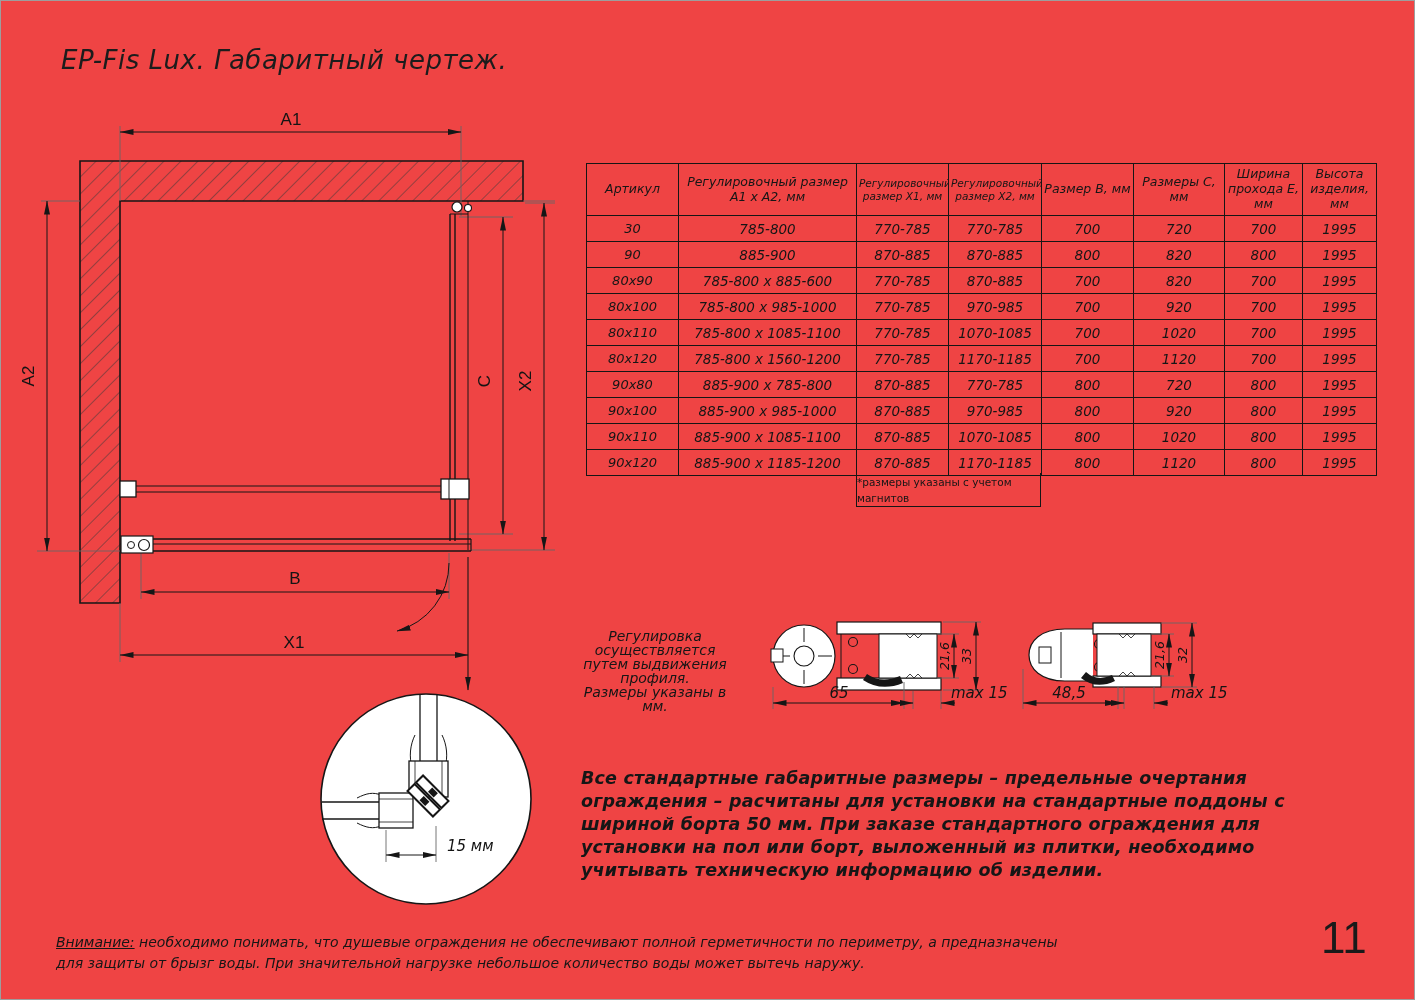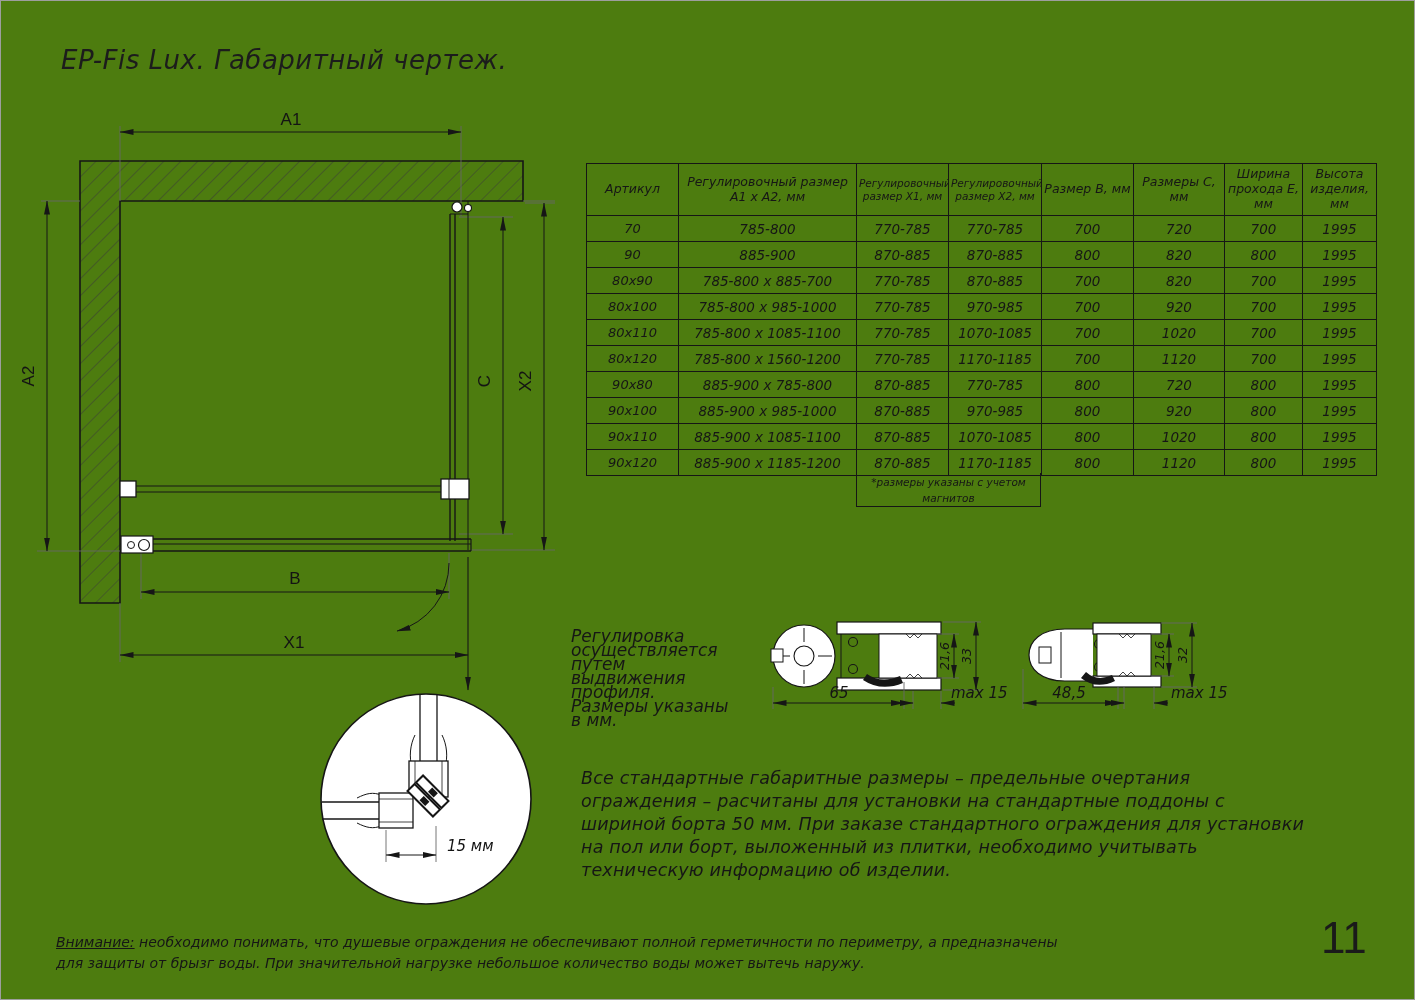--- a/index.html
+++ b/index.html
@@ -5,7 +5,7 @@
   html,body{margin:0;padding:0;background:#e8e8e8;}
   .page{
     position:relative; width:1415px; height:1000px; margin:0 auto;
-    background:#4d7c0f; border:1px solid #9e9e9e; box-sizing:border-box;
+    background:#ef4444; border:1px solid #9e9e9e; box-sizing:border-box;
     font-family:"DejaVu Sans", sans-serif; color:#161616; overflow:hidden;
   }
   .title{

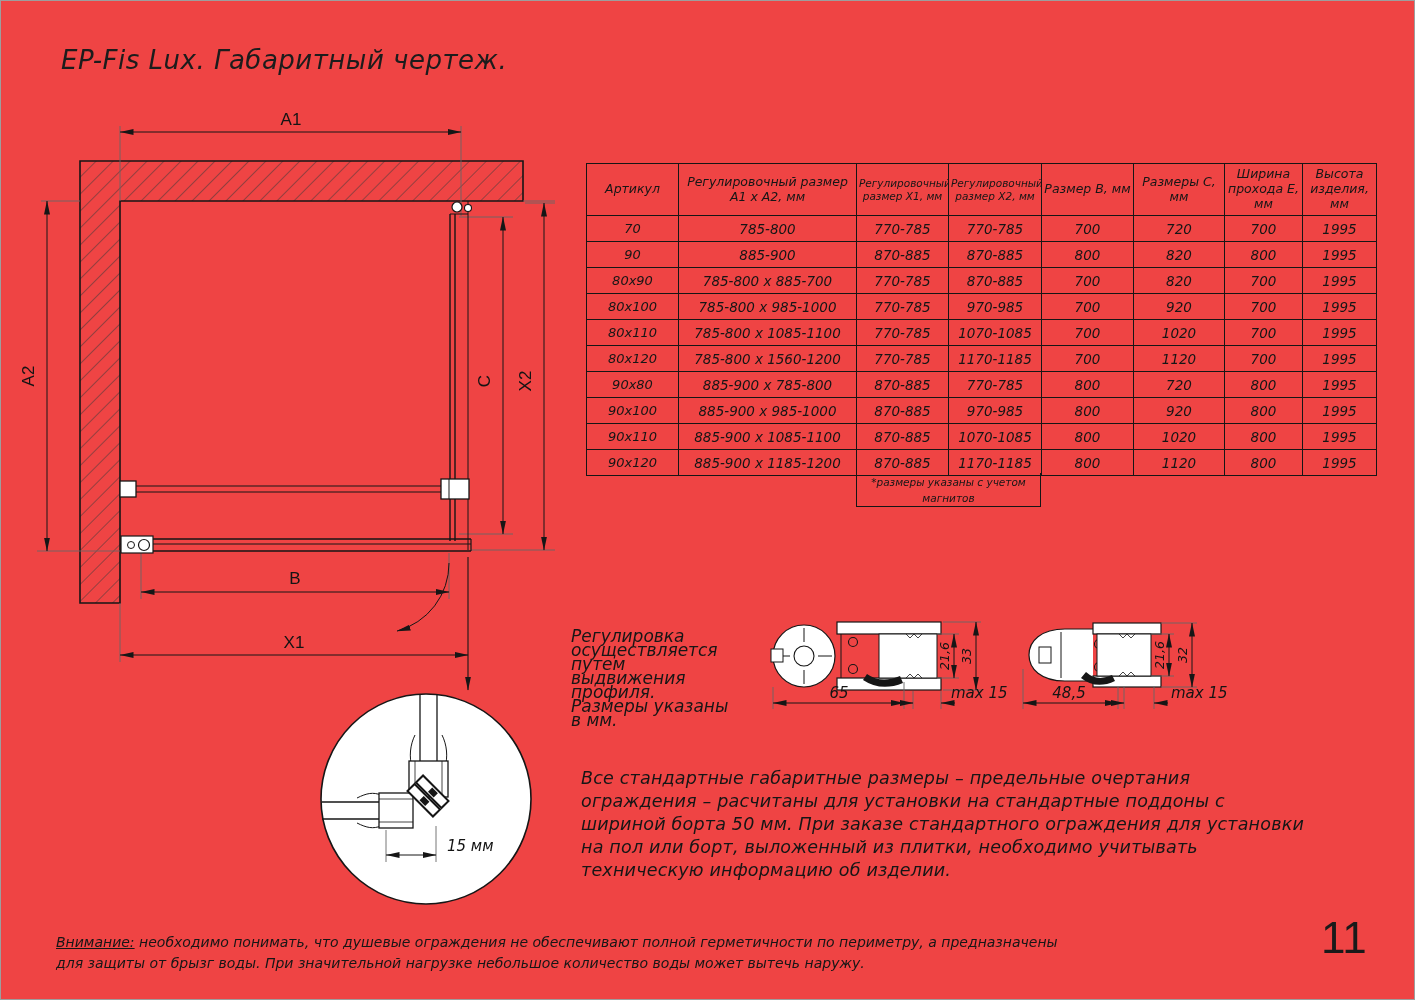--- a/index.html
+++ b/index.html
@@ -279,7 +279,7 @@
     </thead>
     <tbody>
         <tr>
-          <td>70</td>
+          <td>30</td>
           <td>785-800</td>
           <td>770-785</td>
           <td>770-785</td>

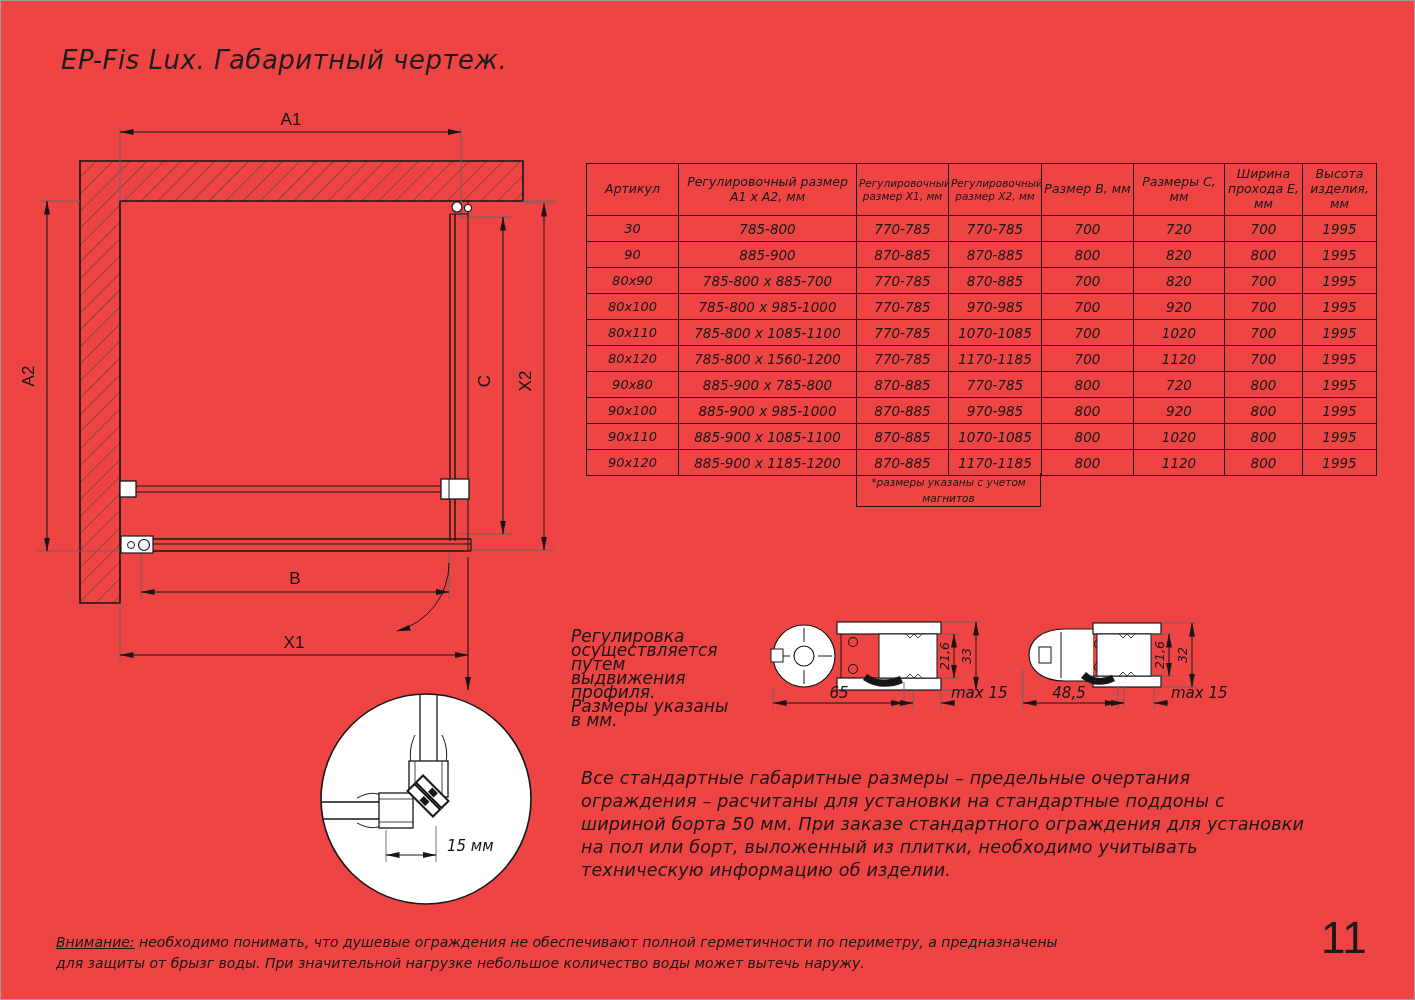--- a/index.html
+++ b/index.html
@@ -300,7 +300,7 @@
         </tr>
         <tr>
           <td>80х90</td>
-          <td>785-800 х 885-700</td>
+          <td>785-800 х 885-600</td>
           <td>770-785</td>
           <td>870-885</td>
           <td>700</td>

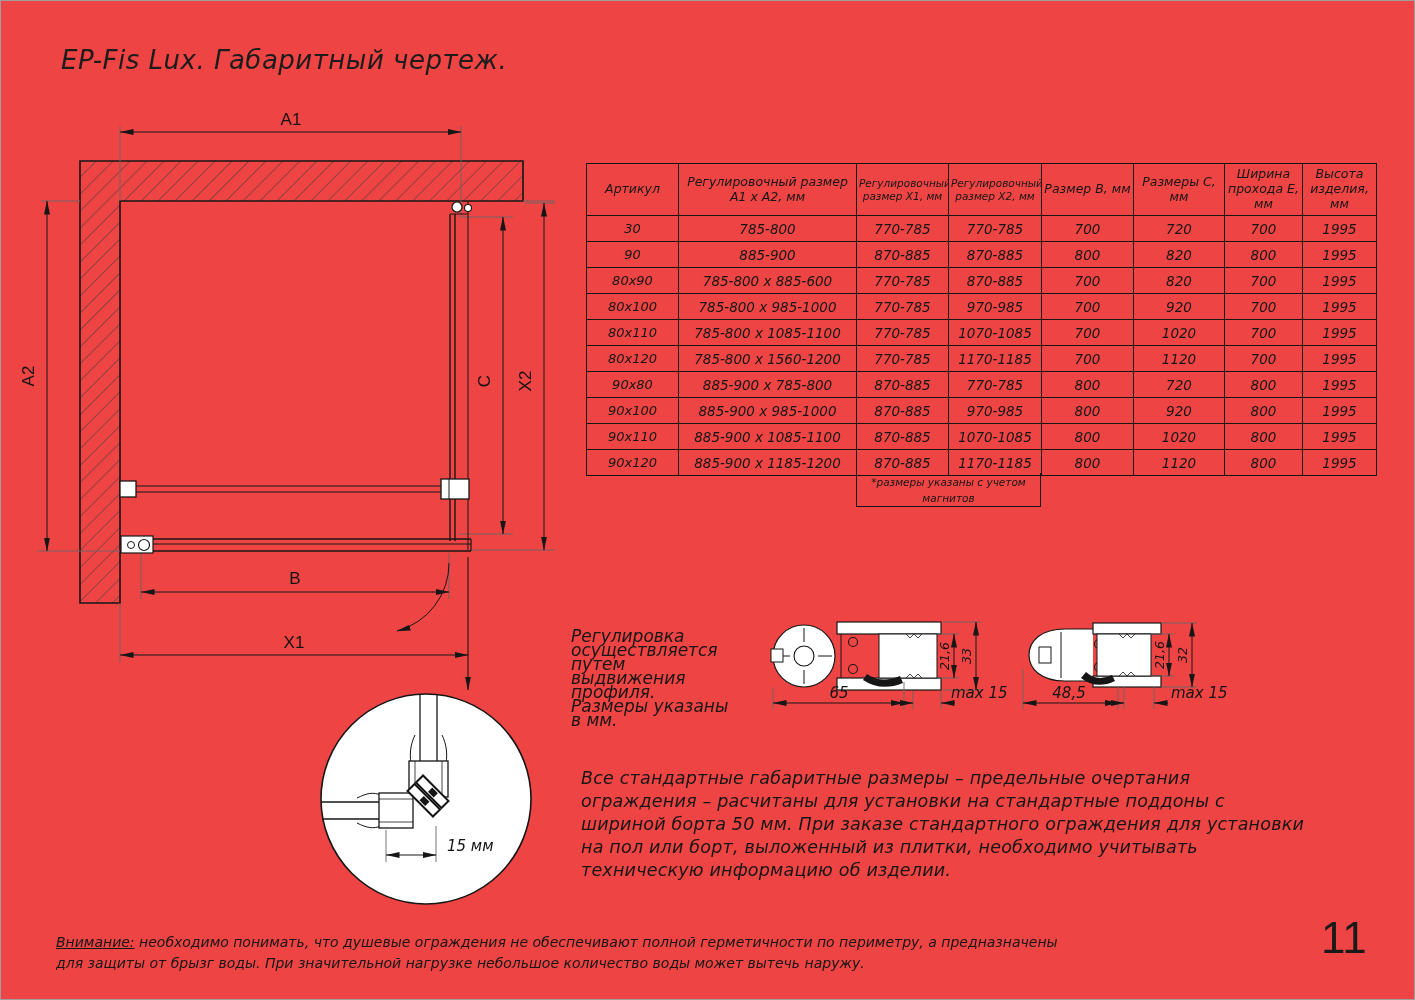--- a/index.html
+++ b/index.html
@@ -35,7 +35,7 @@
   .table-footnote{
     position:absolute; left:855px; top:472px; width:185px; height:34px;
     border:1px solid #161616; border-top:none; box-sizing:border-box;
-    font-style:italic; font-size:10.5px; text-align:center; line-height:1.5; padding-top:2px;
+    font-size:10.5px; line-height:1.5; padding-top:2px;
   }
   .adjust-note{
     position:absolute; left:570px; top:628px; width:168px;

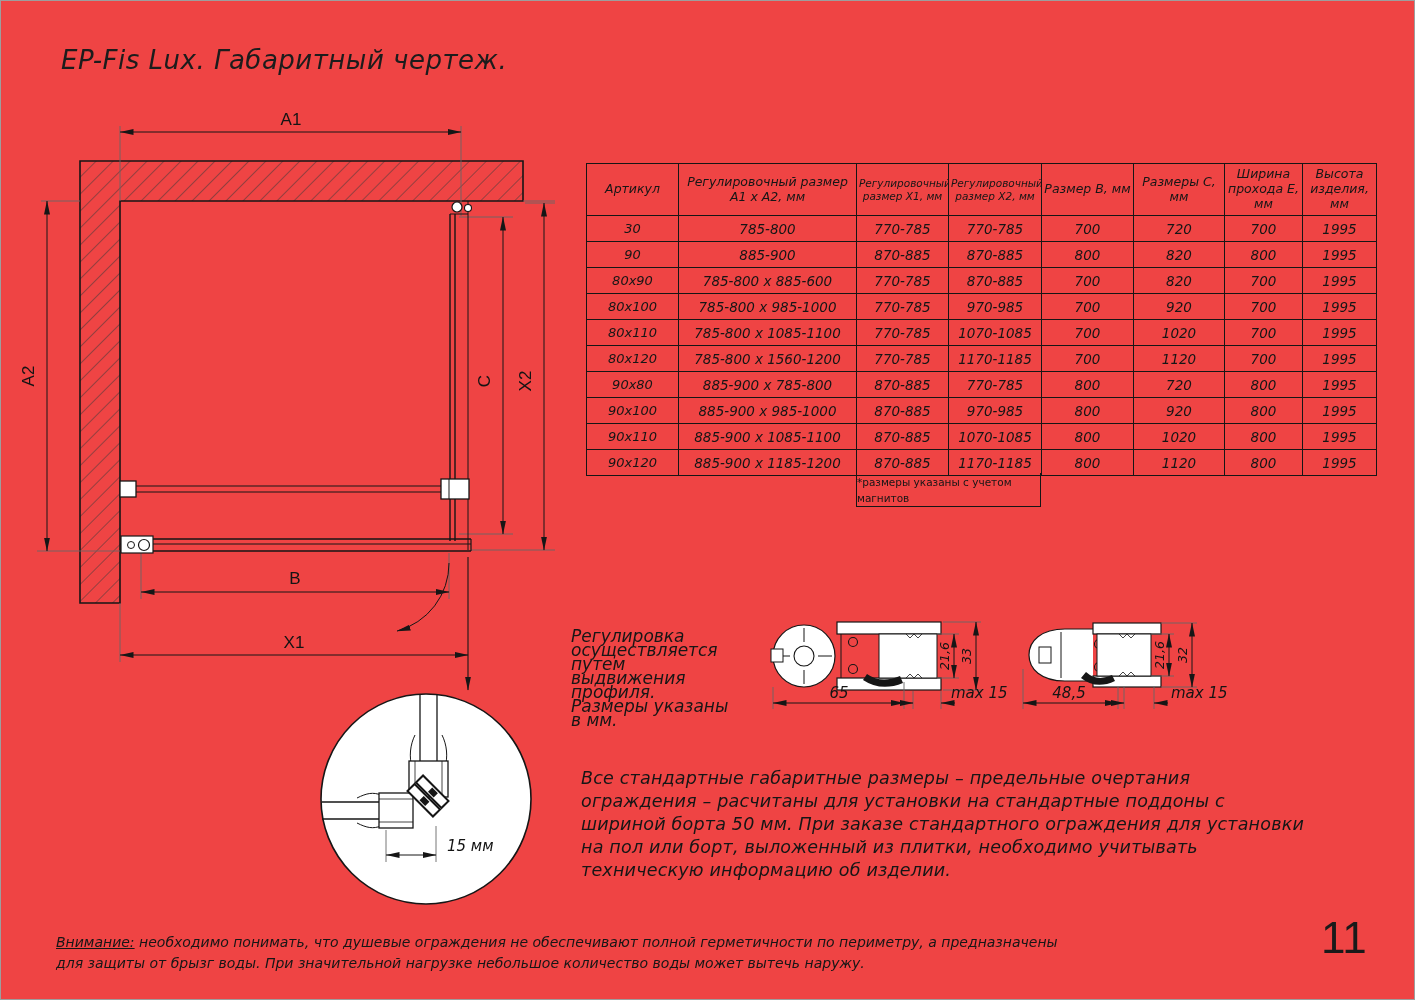--- a/index.html
+++ b/index.html
@@ -39,7 +39,7 @@
   }
   .adjust-note{
     position:absolute; left:570px; top:628px; width:168px;
-    text-align:left; font-style:italic; font-size:17px; line-height:14px;
+    text-align:center; font-style:italic; font-size:14px; line-height:14px;
   }
   .adjust-note span{display:block;}
   .standard-note{

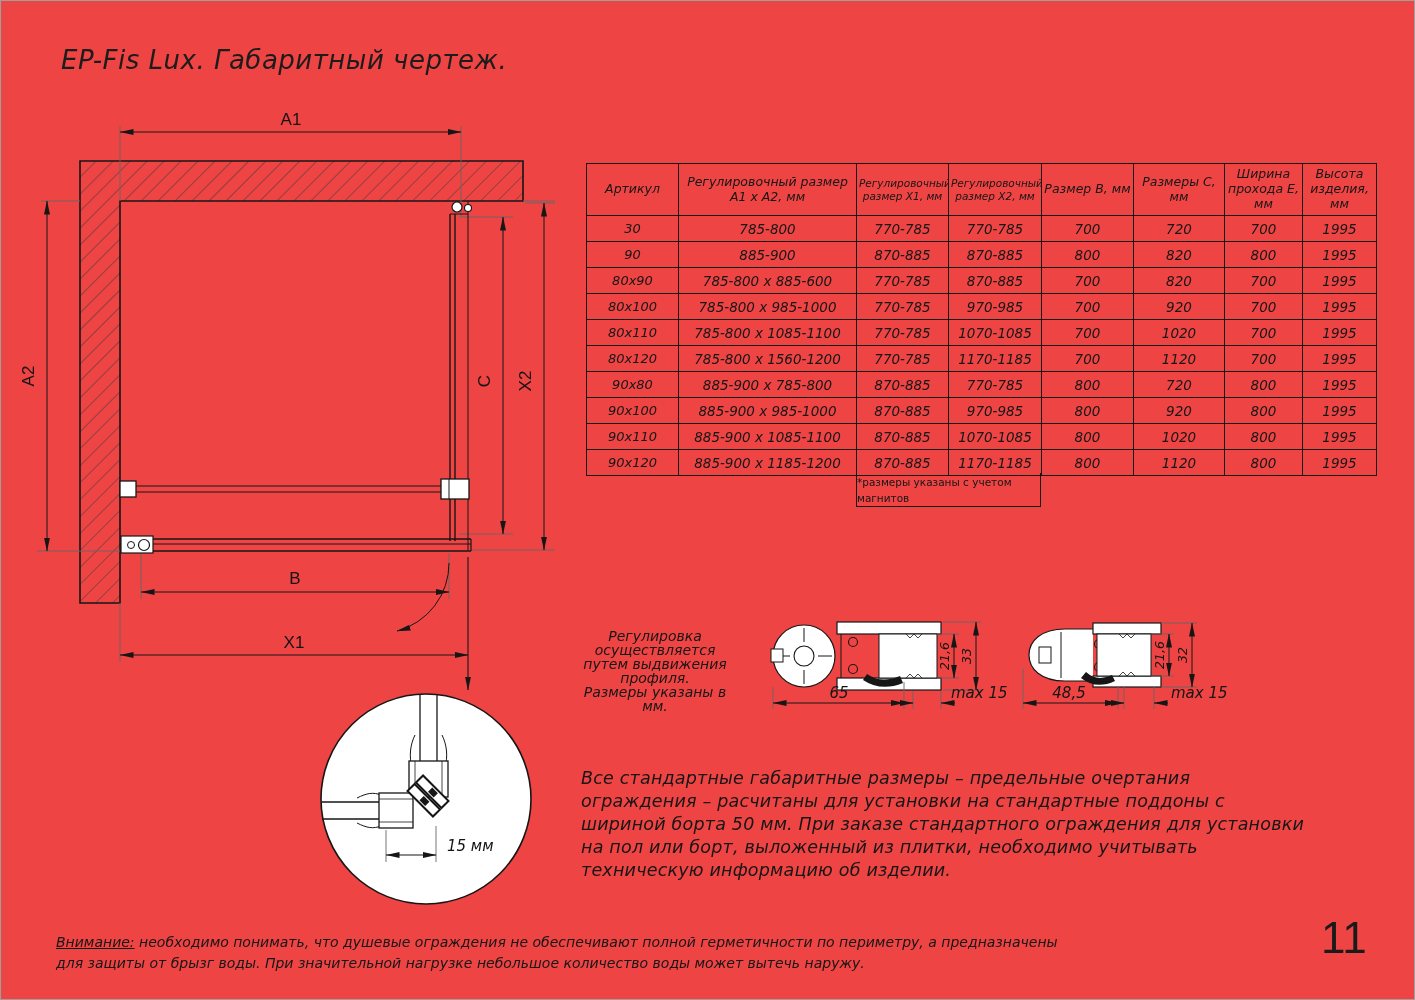--- a/index.html
+++ b/index.html
@@ -44,7 +44,7 @@
   .adjust-note span{display:block;}
   .standard-note{
     position:absolute; left:580px; top:766px; width:724px;
-    font-style:italic; font-size:17.5px; line-height:23px; letter-spacing:.2px;
+    font-style:italic; font-size:17.5px; line-height:23px; letter-spacing:.2px;font-weight:bold;
   }
   .warning-note{
     position:absolute; left:55px; top:931px; width:1010px;

